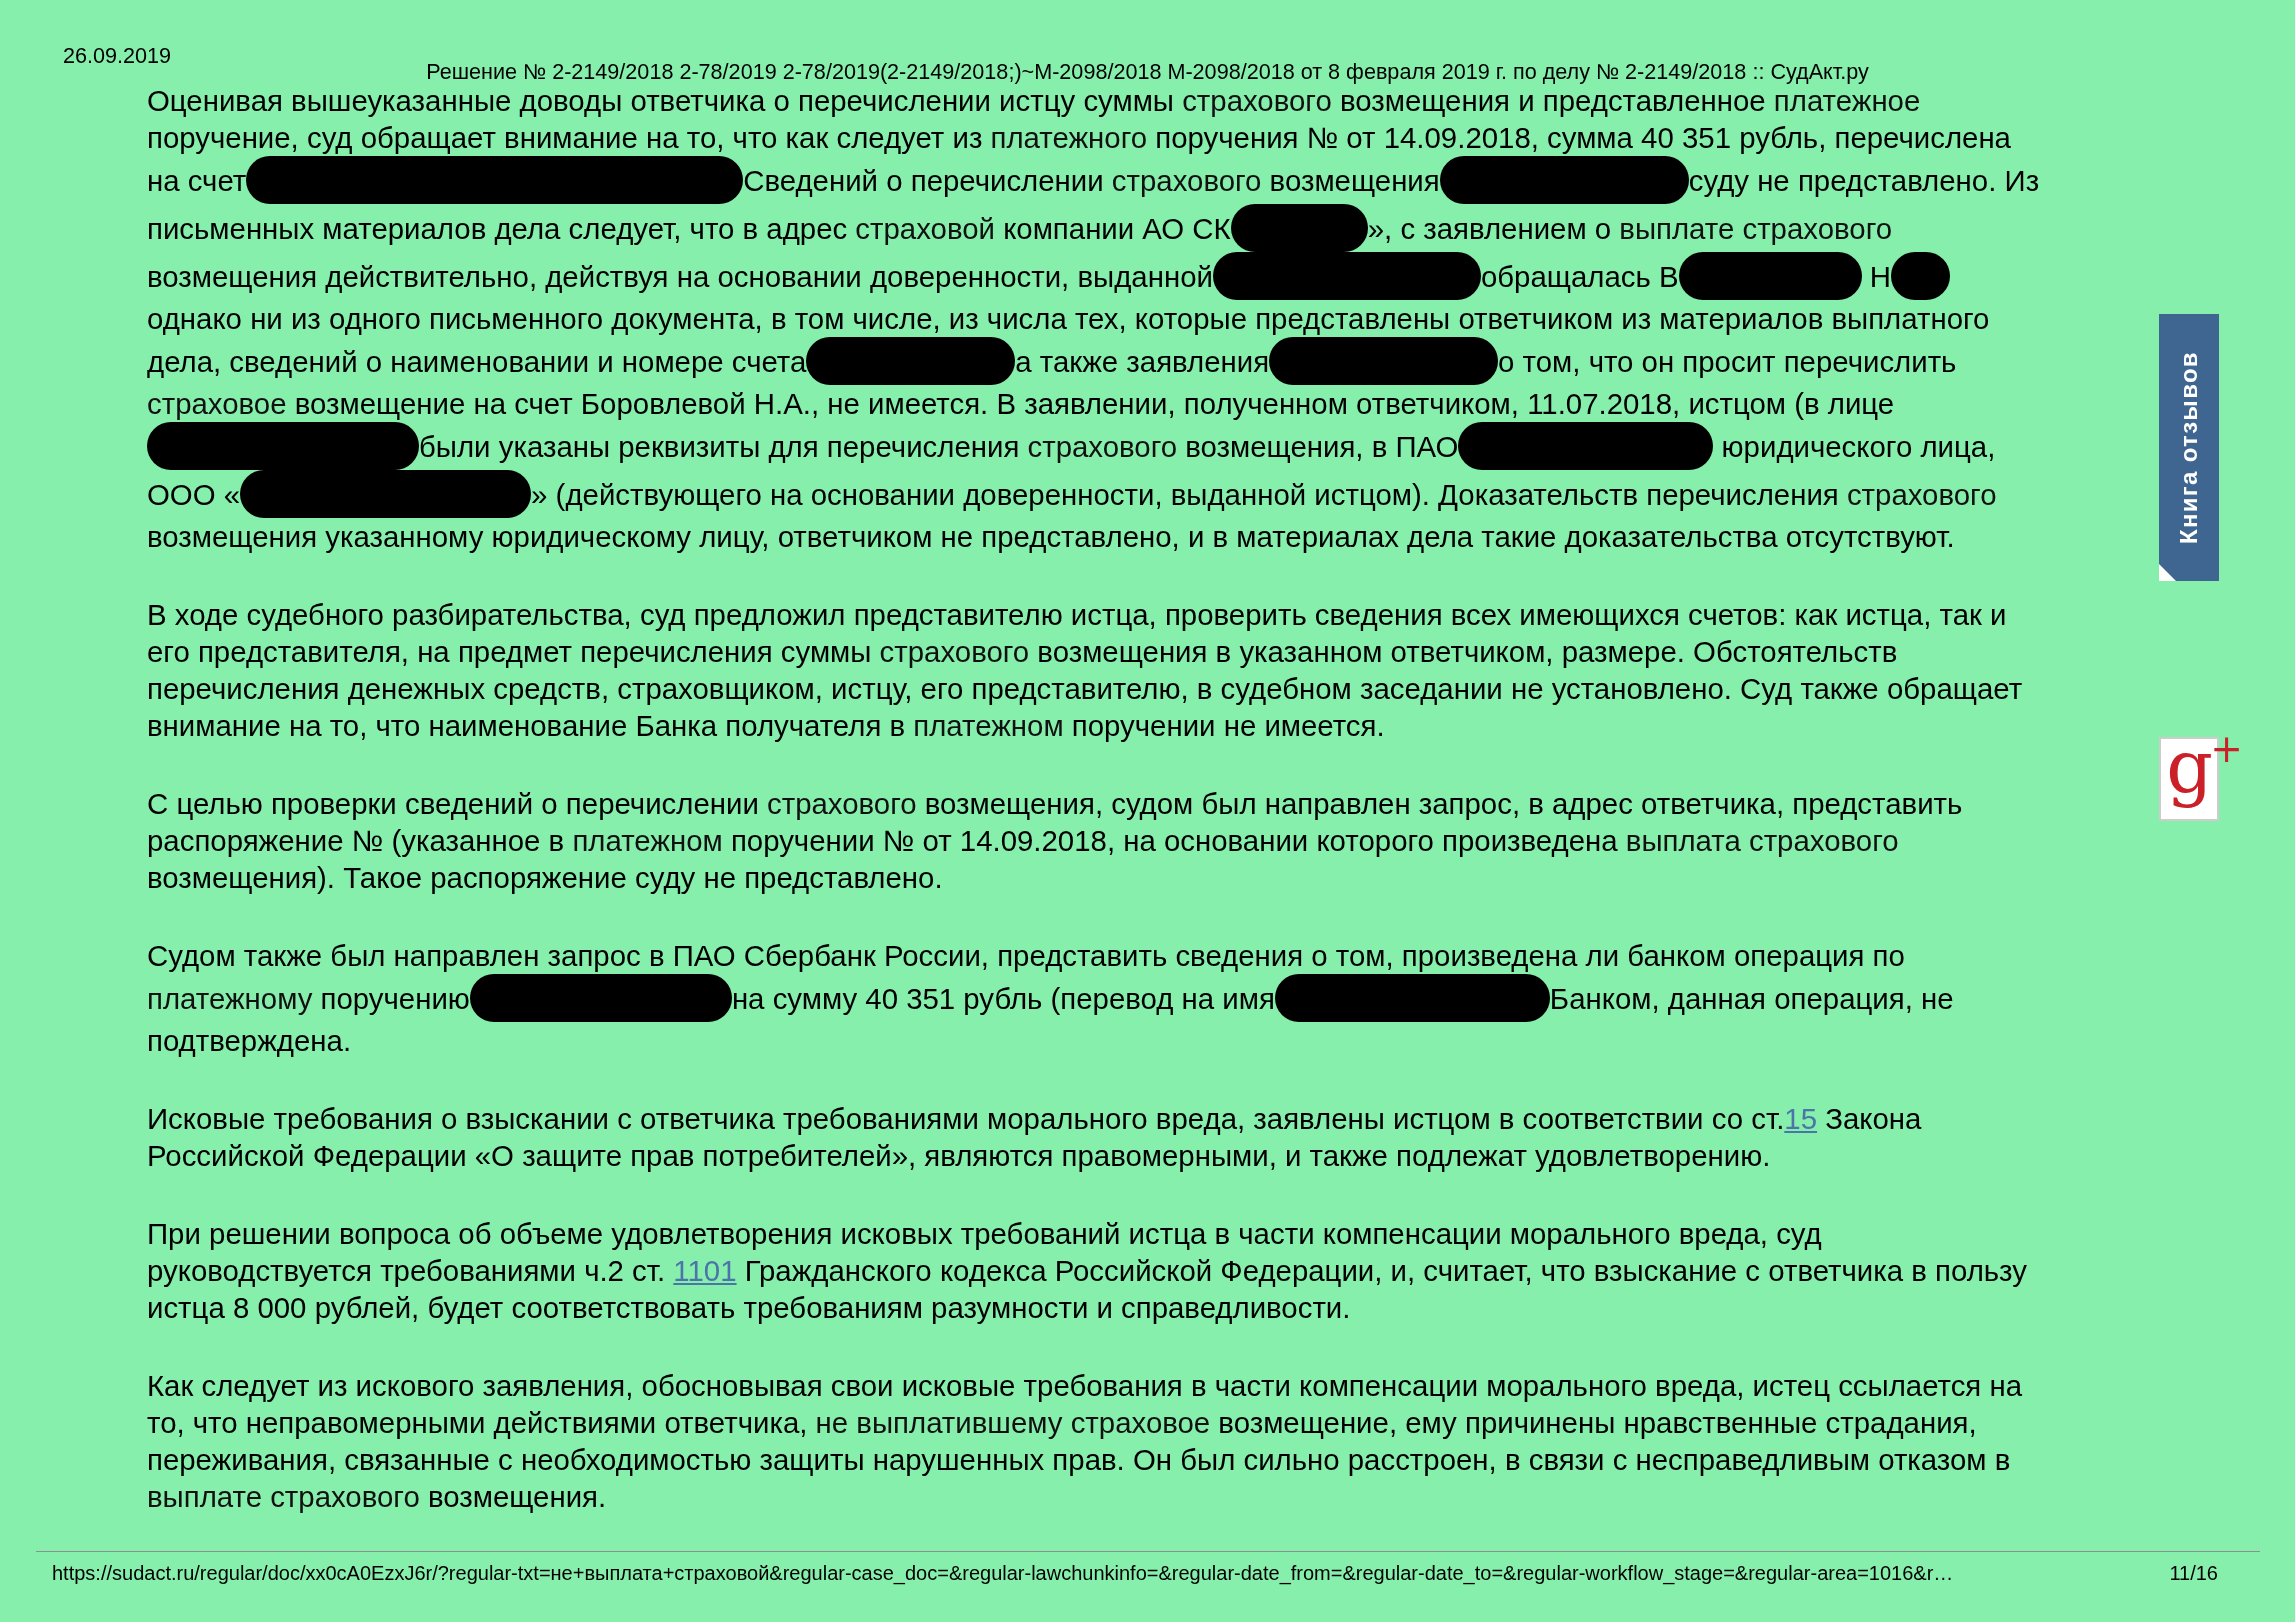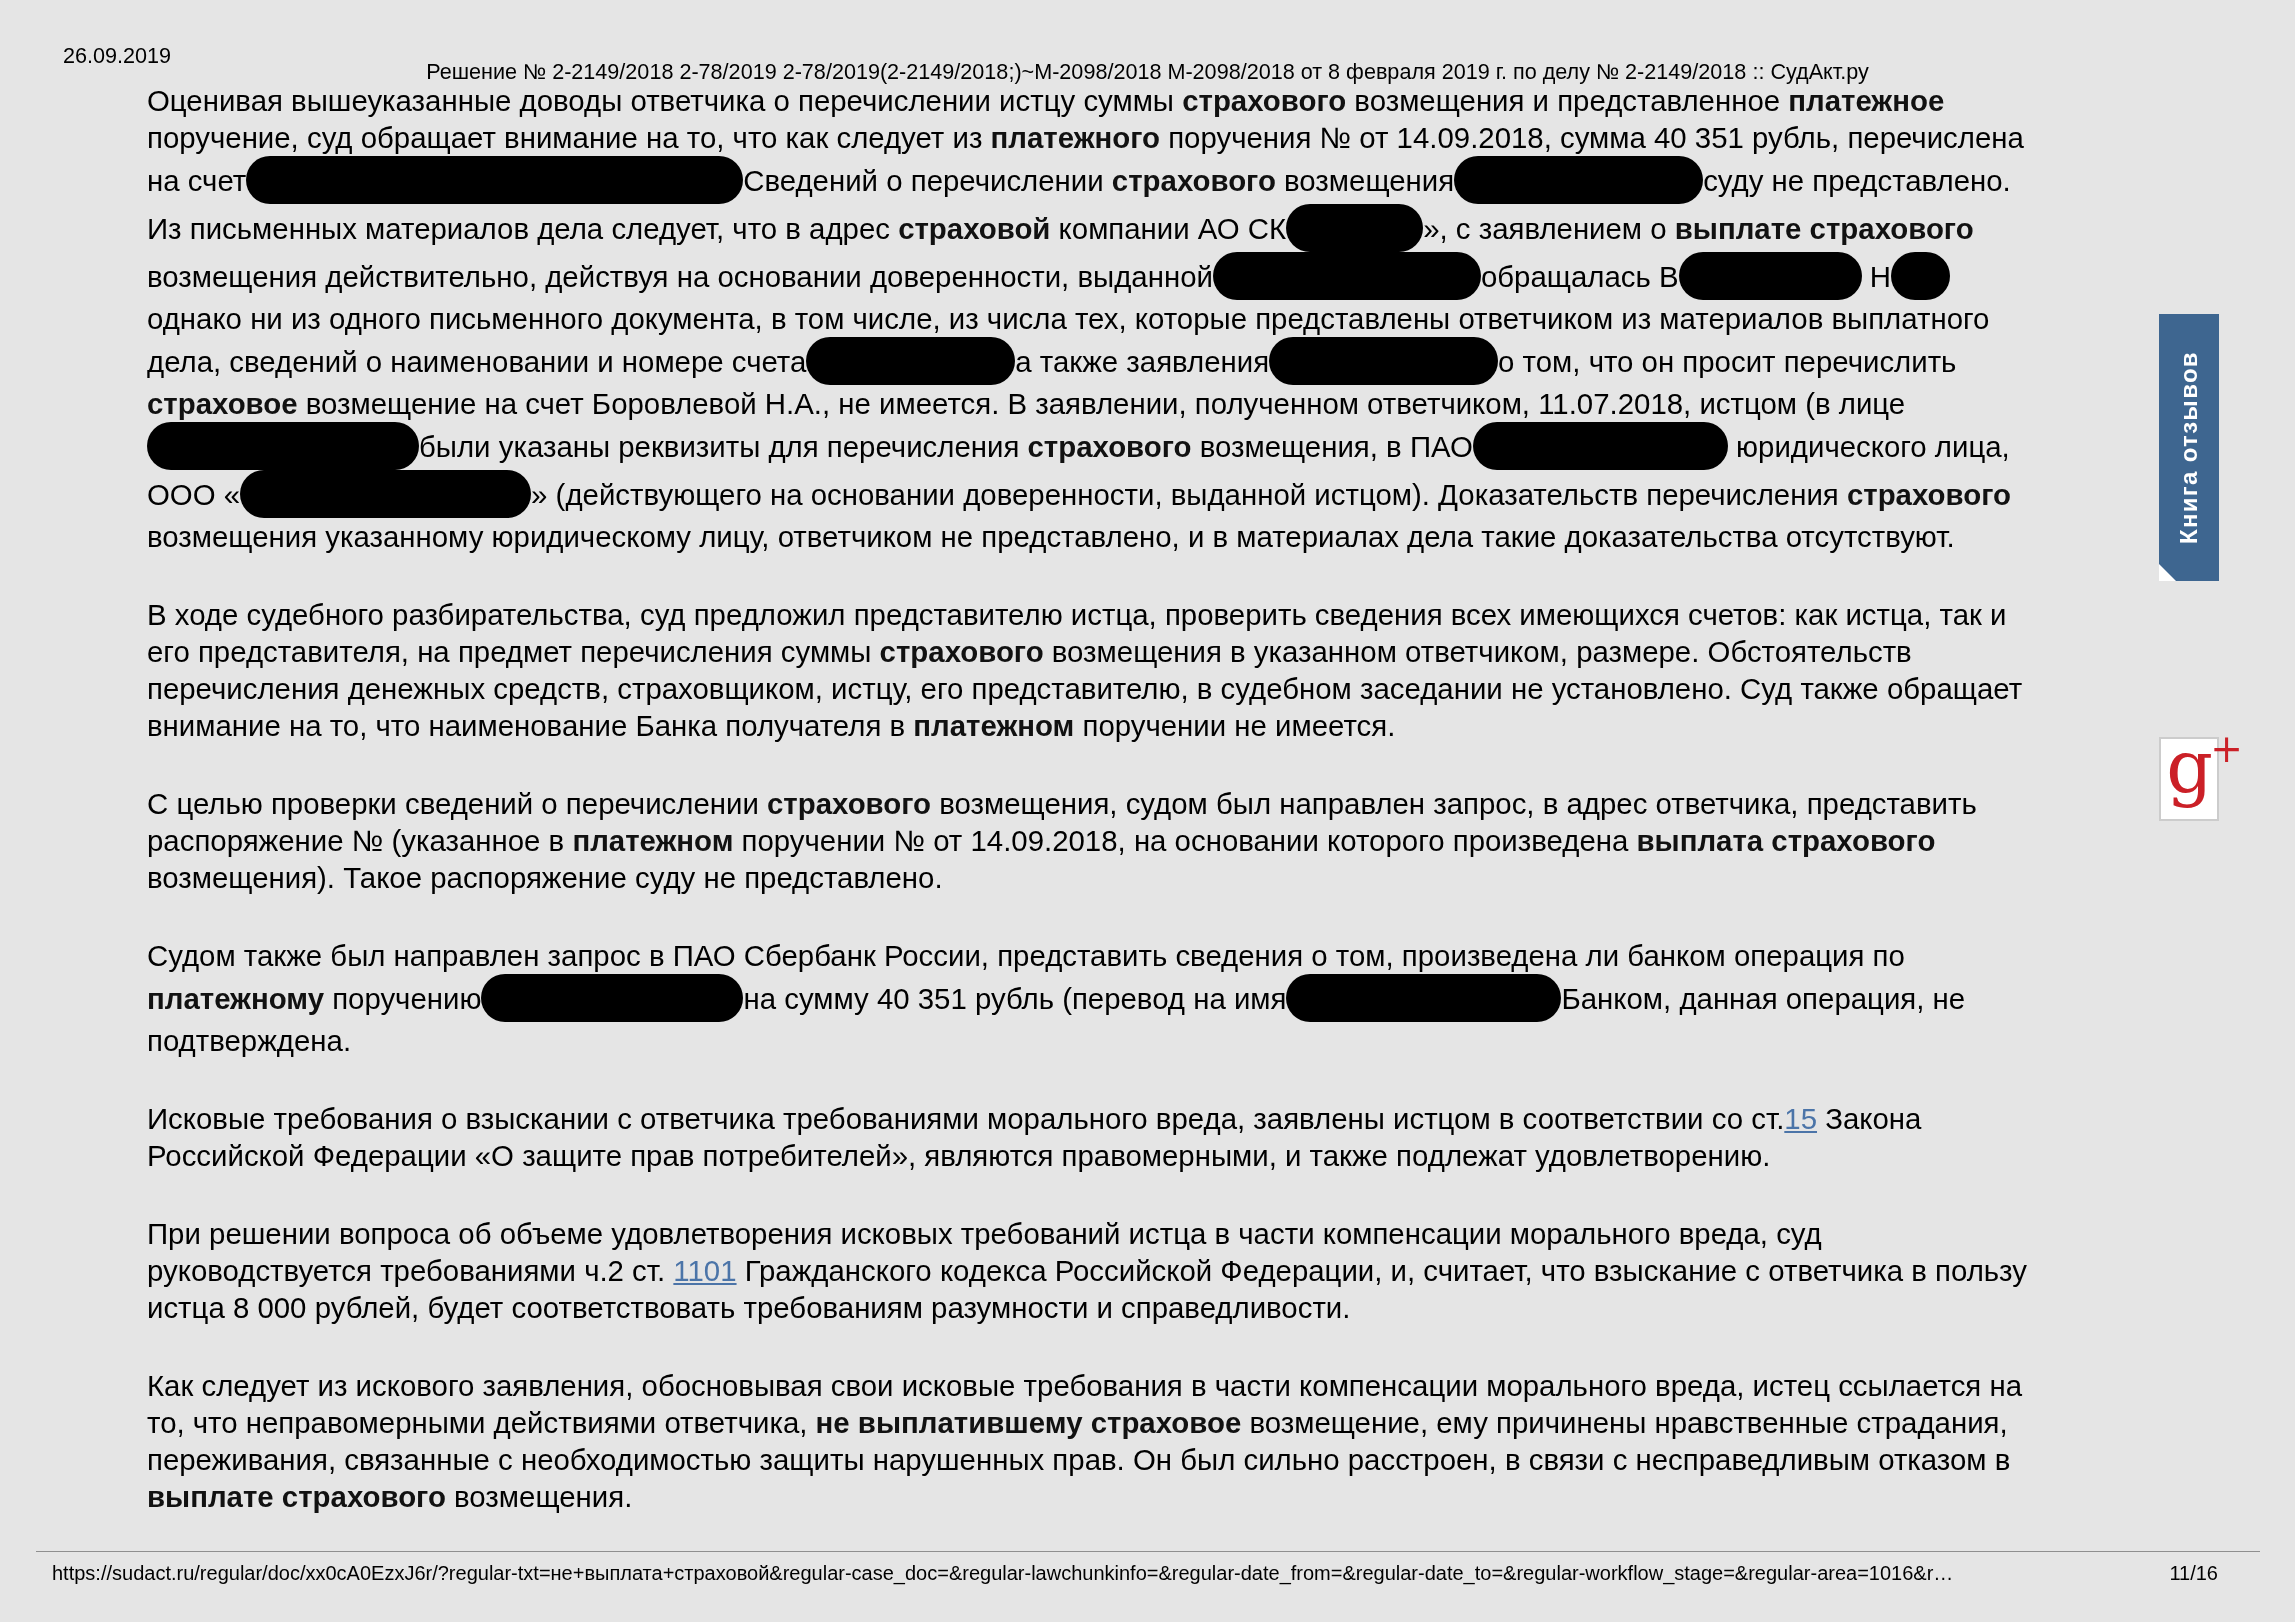--- a/index.html
+++ b/index.html
@@ -7,7 +7,7 @@
     position:relative;
     width:2295px;
     height:1622px;
-    background:#e5e5e5;
+    background:#86efac;
     color:#000;
     font-family:"Liberation Sans", sans-serif;
     overflow:hidden;

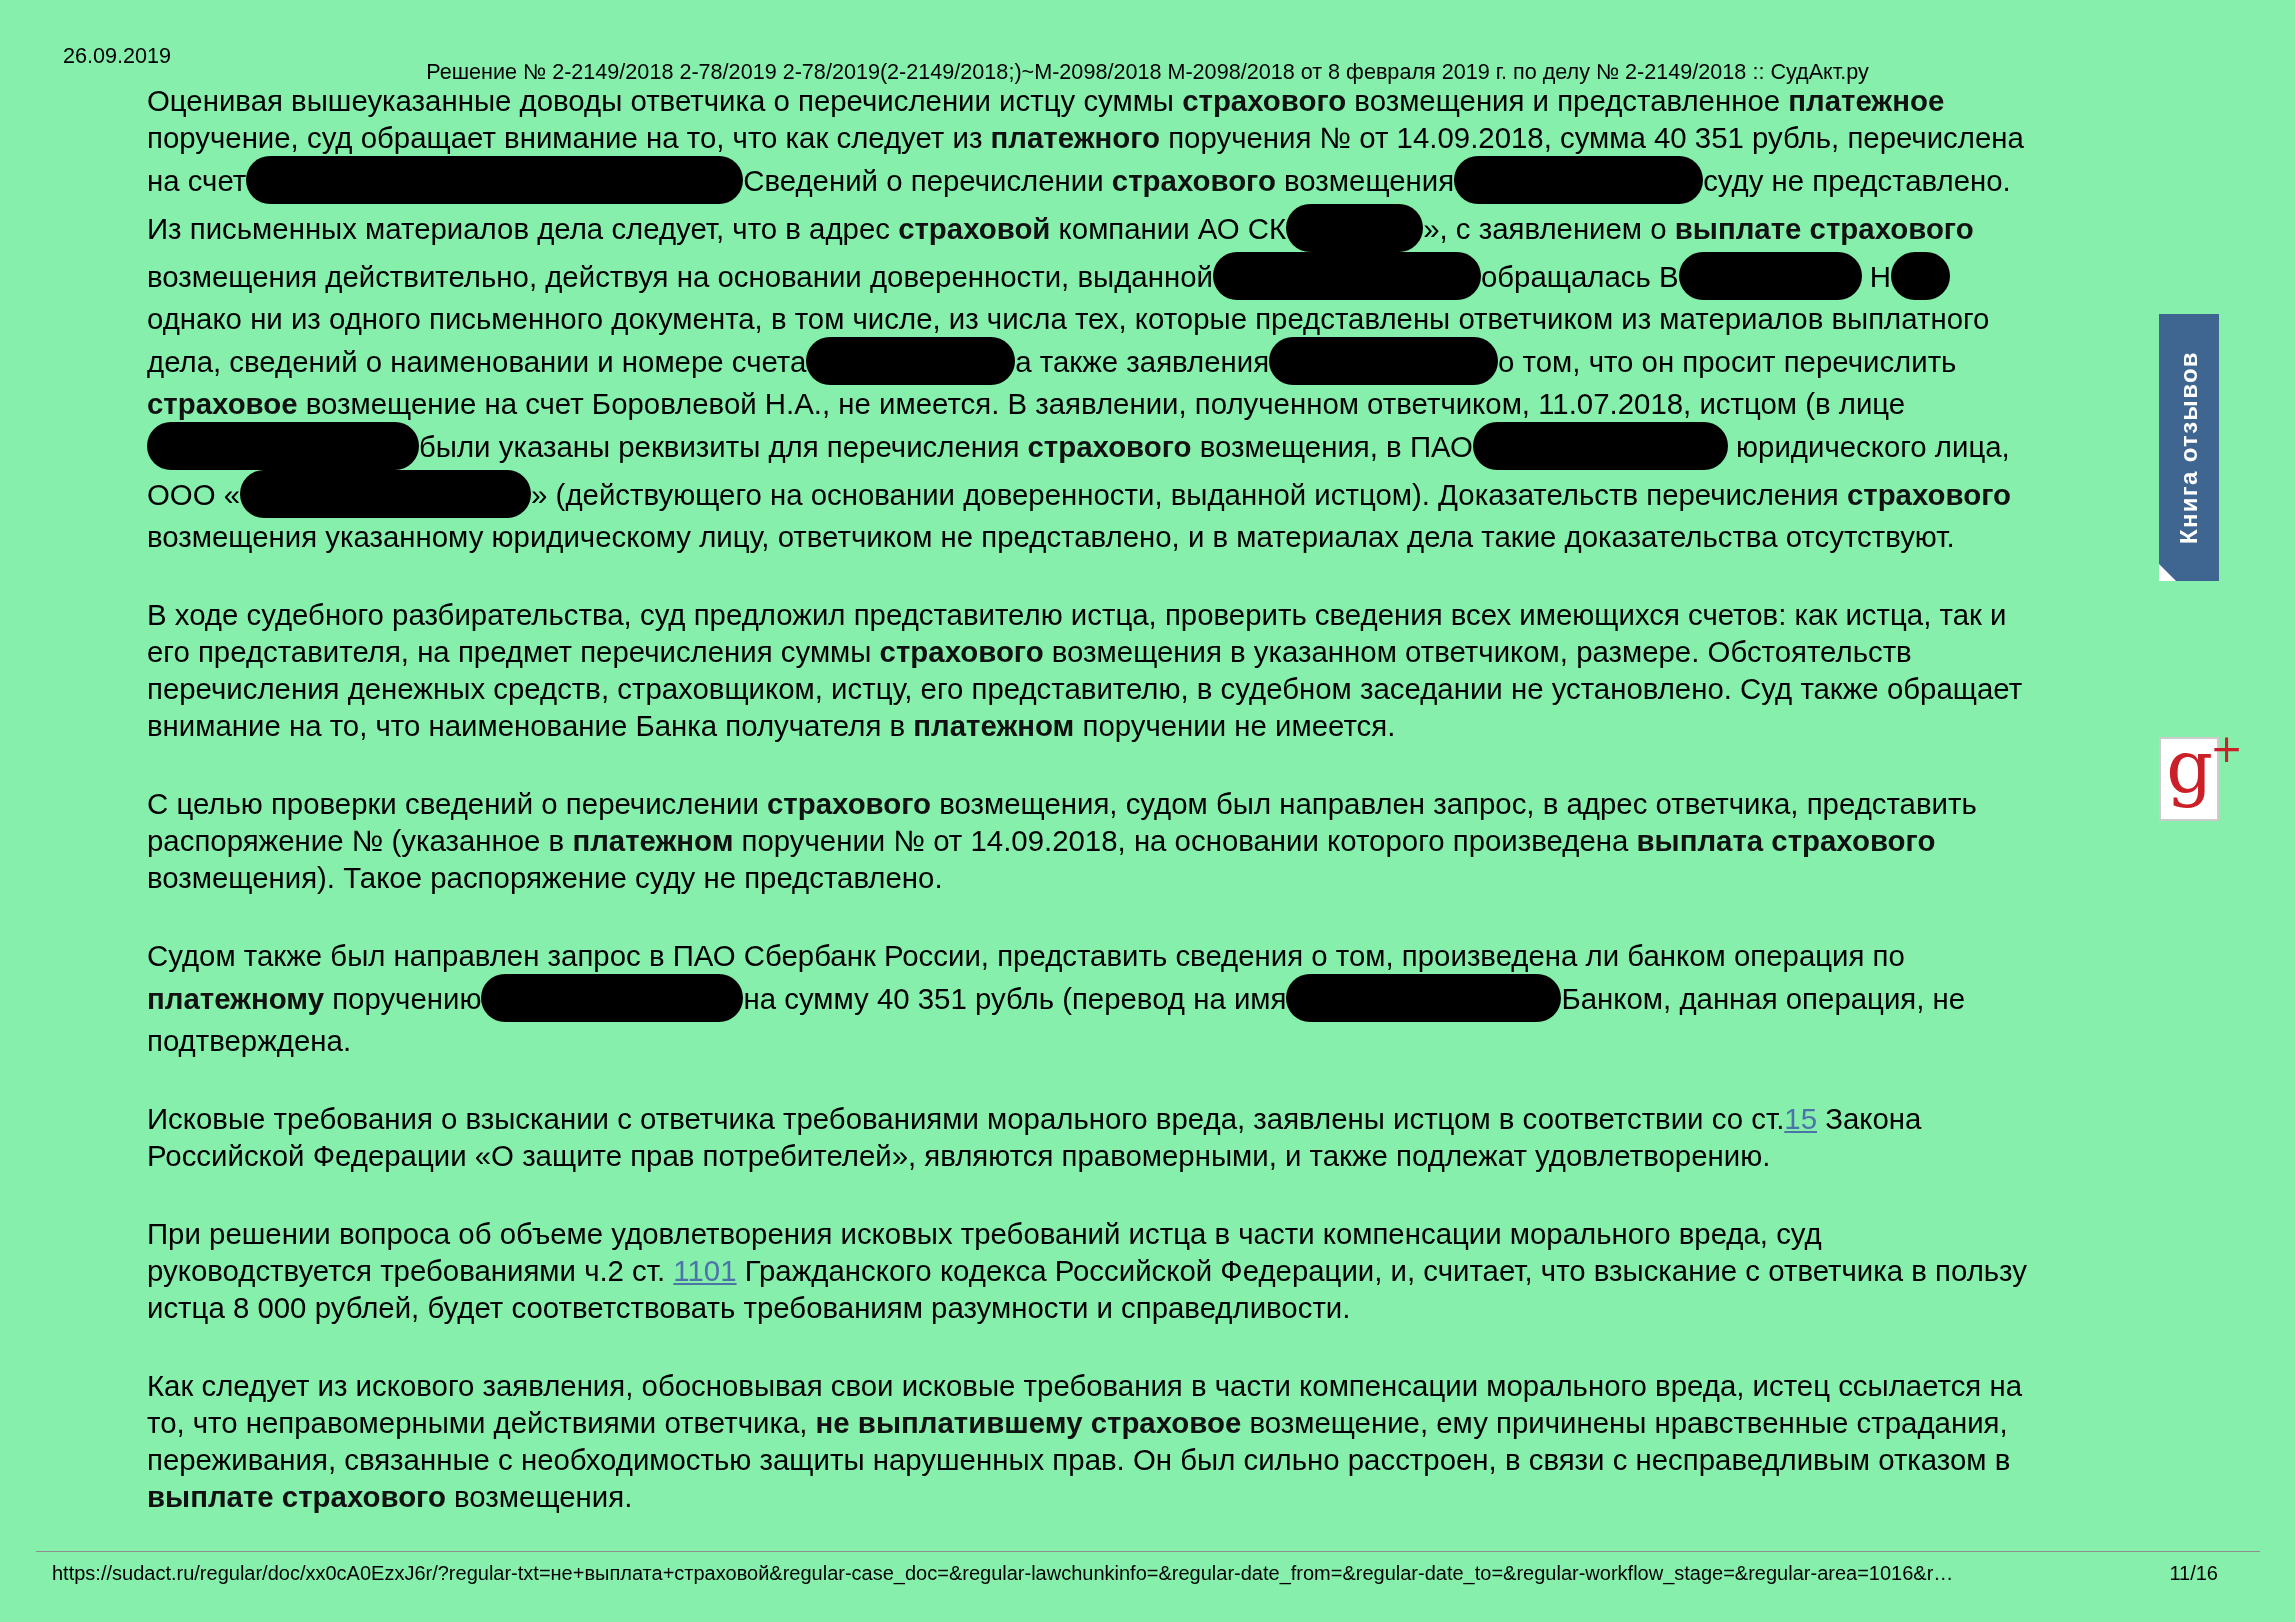--- a/index.html
+++ b/index.html
@@ -29,7 +29,7 @@
     text-align:left;
   }
   .para{margin:0 0 41px 0;}
-  .term{font-weight:bold;color:#111;}
+  .term{font-weight:normal;color:#111;}
   .law-link{color:var(--link-color,#4b74a8);text-decoration:underline;cursor:pointer;margin-top:24px;}
   .redact{
     display:inline-block;

